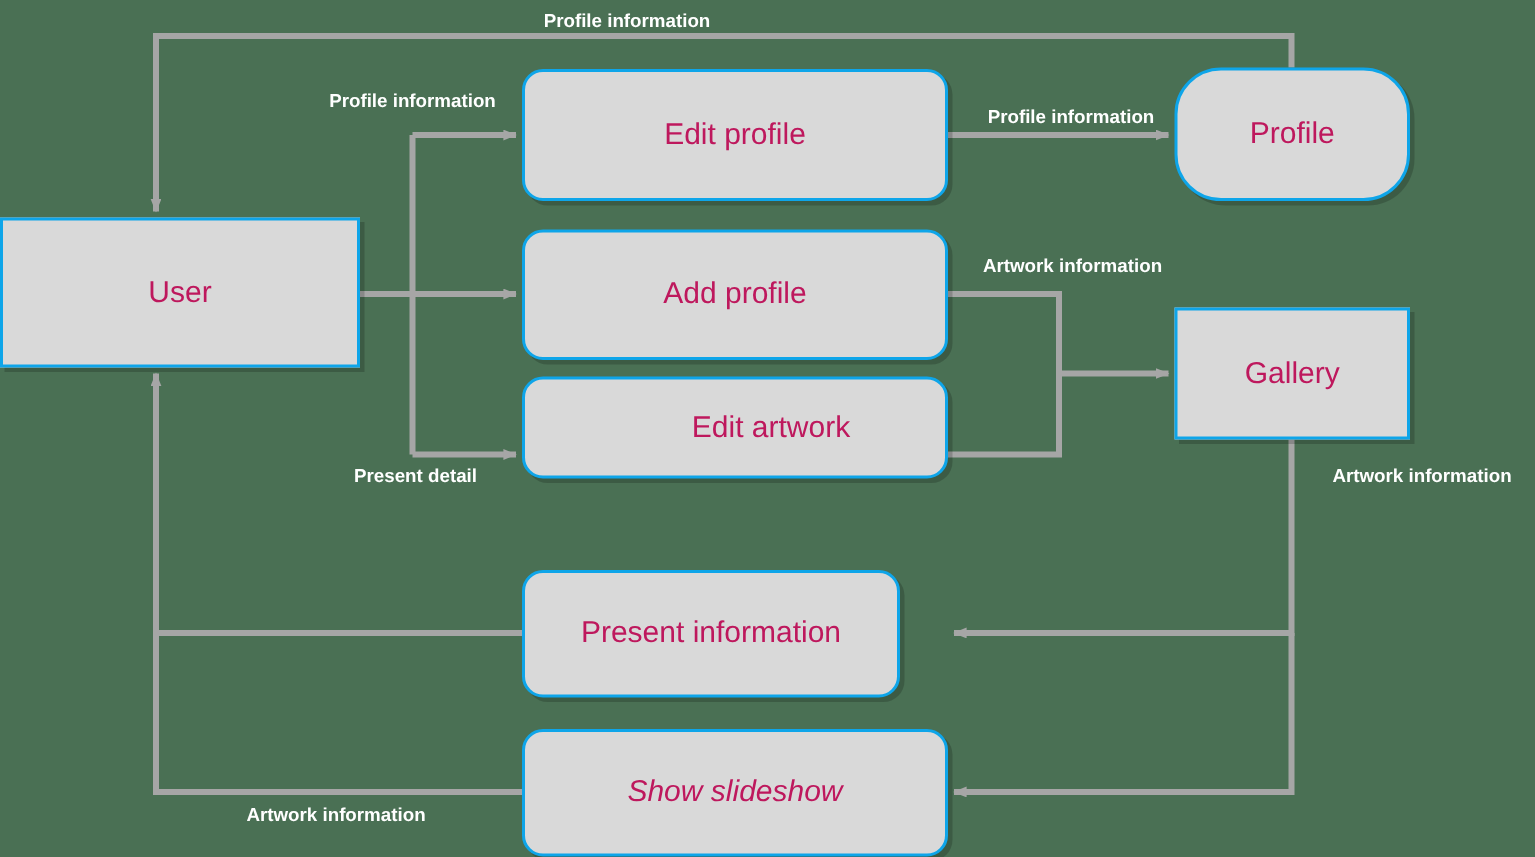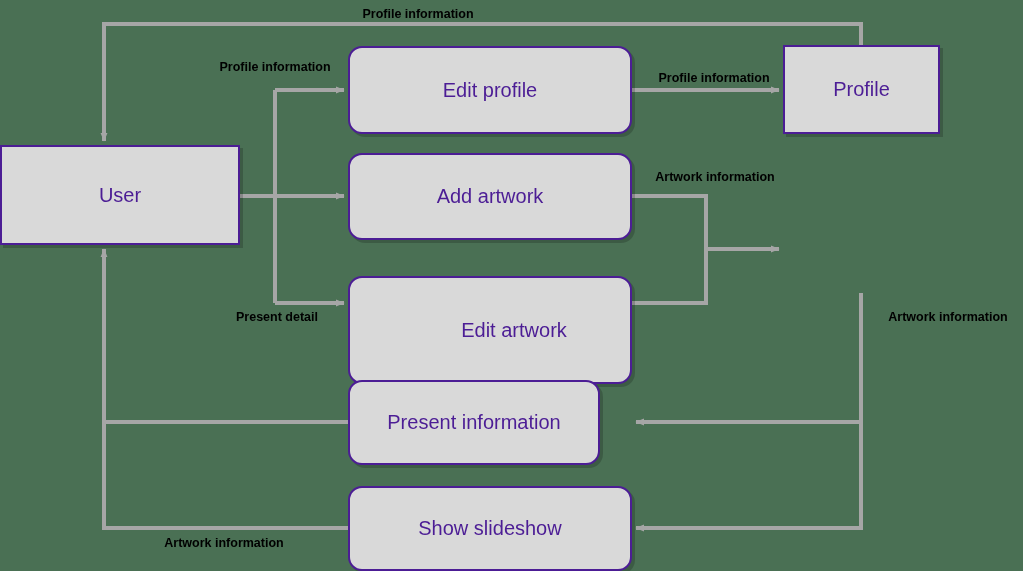--- a/index.html
+++ b/index.html
@@ -29,7 +29,7 @@
 
   .edge-label{
     position:absolute;
-    color:#000000;
+    color:#ffffff;
     font-size:12.5px;
     font-weight:bold;
     white-space:nowrap;

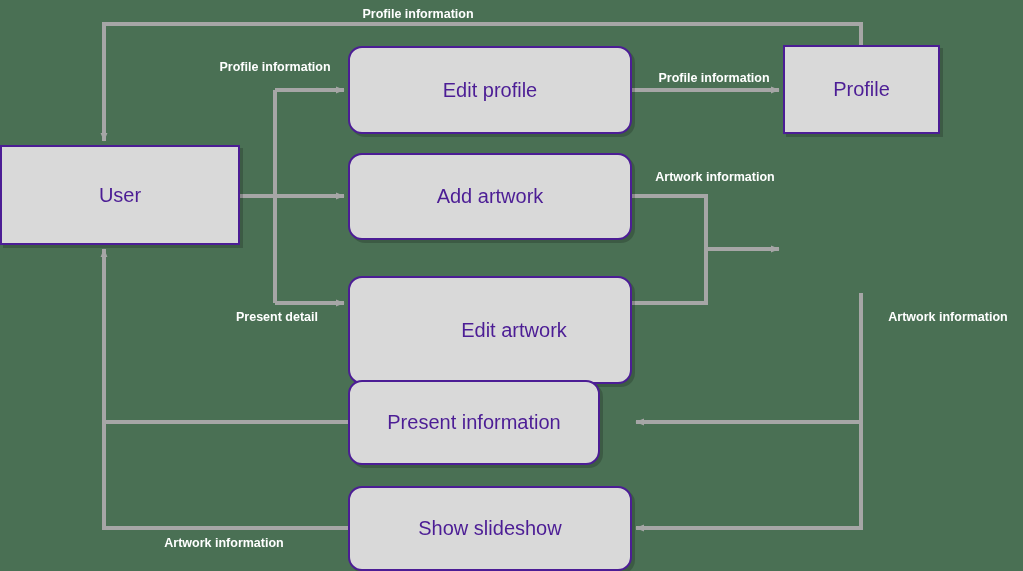--- a/index.html
+++ b/index.html
@@ -16,10 +16,10 @@
   .node{
     position:absolute;
     background:#d9d9d9;
-    border:2px solid #4c1d95;
+    border:2px solid #0ea5e9;
     box-shadow:3px 3px 0 rgba(0,0,0,0.18);
     display:flex;align-items:center;justify-content:center;
-    color:#4c1d95;
+    color:#be185d;
     font-size:20px;
     box-sizing:border-box;
     z-index:3;

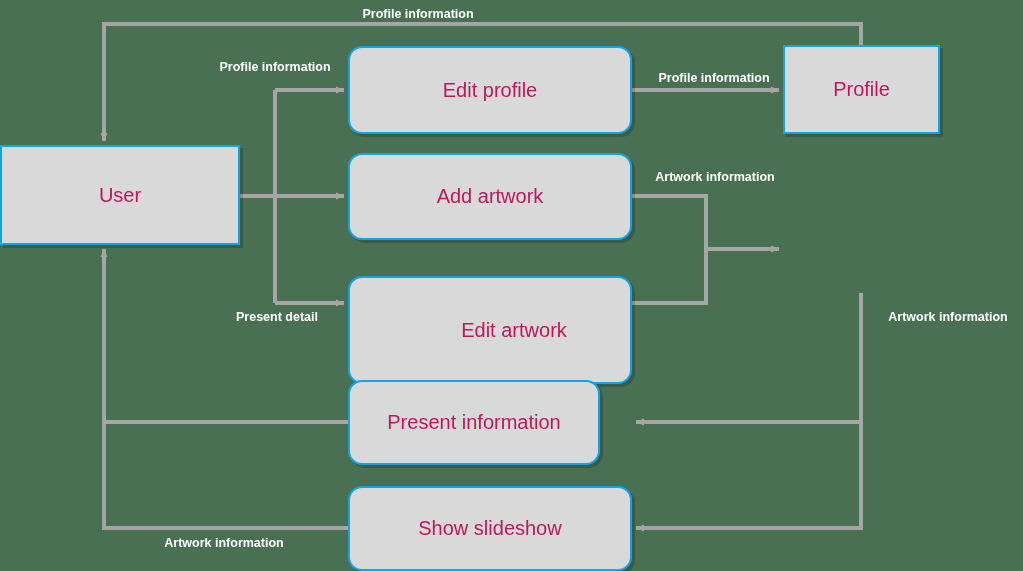--- a/index.html
+++ b/index.html
@@ -84,7 +84,7 @@
 
   <div class="node process" style="left:348px;top:46px;width:284px;height:88px;">Edit profile</div>
 
-  <div class="node entity" style="left:783px;top:45px;width:157px;height:89px;">Profile</div>
+  <div class="node entity" style="left:783px;top:45px;width:157px;height:89px;border-radius:31px;">Profile</div>
 
   <div class="node process" style="left:348px;top:153px;width:284px;height:87px;">Add artwork</div>
 

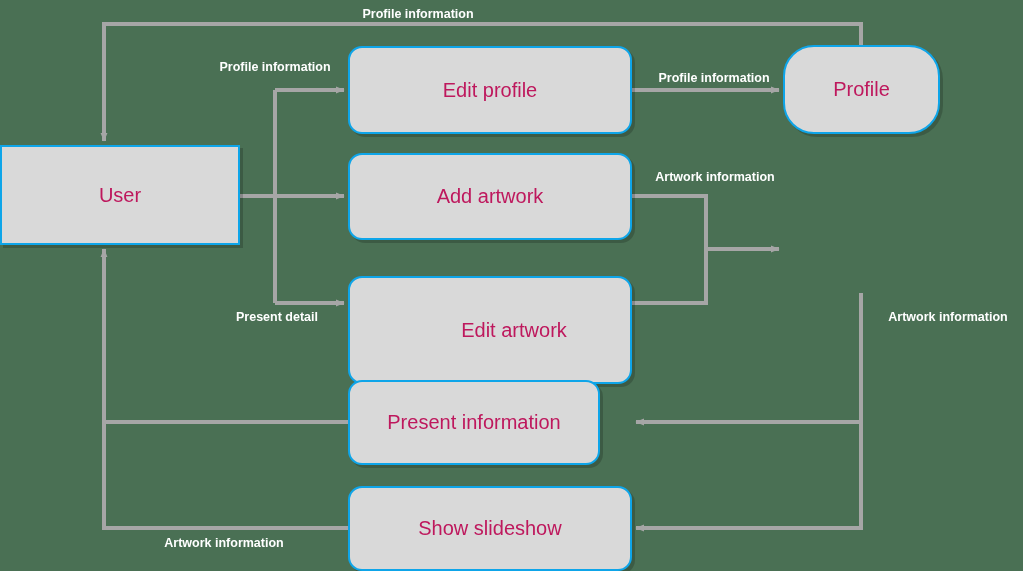--- a/index.html
+++ b/index.html
@@ -86,7 +86,7 @@
 
   <div class="node entity" style="left:783px;top:45px;width:157px;height:89px;border-radius:31px;">Profile</div>
 
-  <div class="node process" style="left:348px;top:153px;width:284px;height:87px;">Add artwork</div>
+  <div class="node process" style="left:348px;top:153px;width:284px;height:87px;">Add profile</div>
 
 
   <div class="node process" style="left:348px;top:276px;width:284px;height:108px;padding-left:48px;">Edit artwork</div>

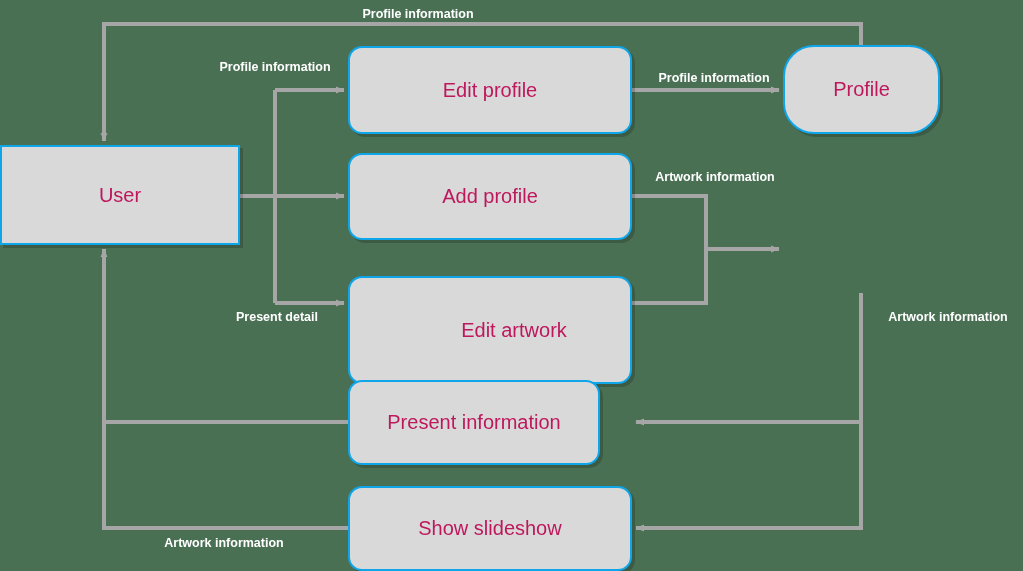--- a/index.html
+++ b/index.html
@@ -88,6 +88,7 @@
 
   <div class="node process" style="left:348px;top:153px;width:284px;height:87px;">Add profile</div>
 
+  <div class="node entity" style="left:783px;top:205px;width:157px;height:88px;">Gallery</div>
 
   <div class="node process" style="left:348px;top:276px;width:284px;height:108px;padding-left:48px;">Edit artwork</div>
 

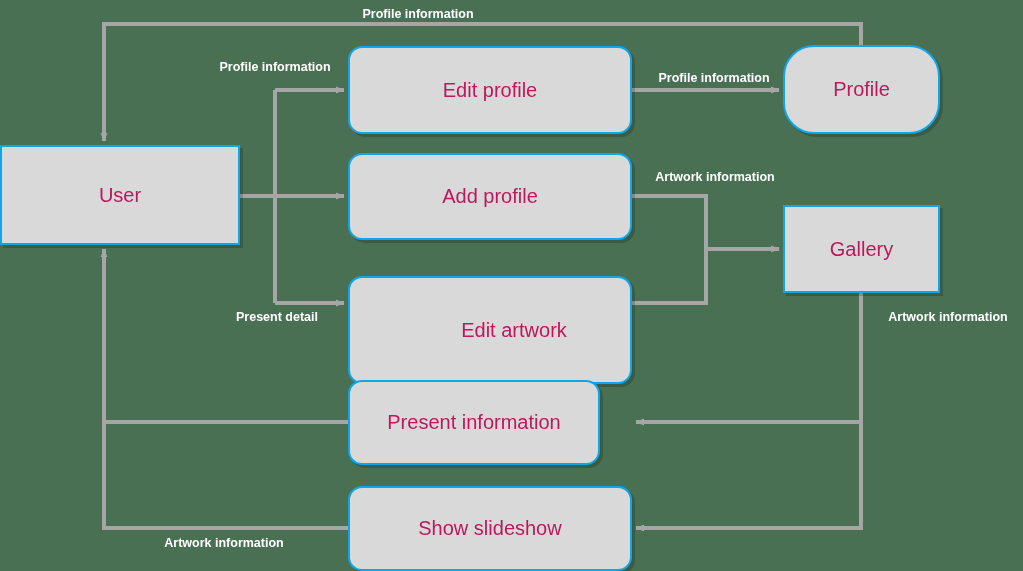--- a/index.html
+++ b/index.html
@@ -90,7 +90,7 @@
 
   <div class="node entity" style="left:783px;top:205px;width:157px;height:88px;">Gallery</div>
 
-  <div class="node process" style="left:348px;top:276px;width:284px;height:108px;padding-left:48px;">Edit artwork</div>
+  <div class="node process" style="left:348px;top:251px;width:284px;height:68px;padding-left:48px;">Edit artwork</div>
 
   <div class="node process" style="left:348px;top:380px;width:252px;height:85px;">Present information</div>
 

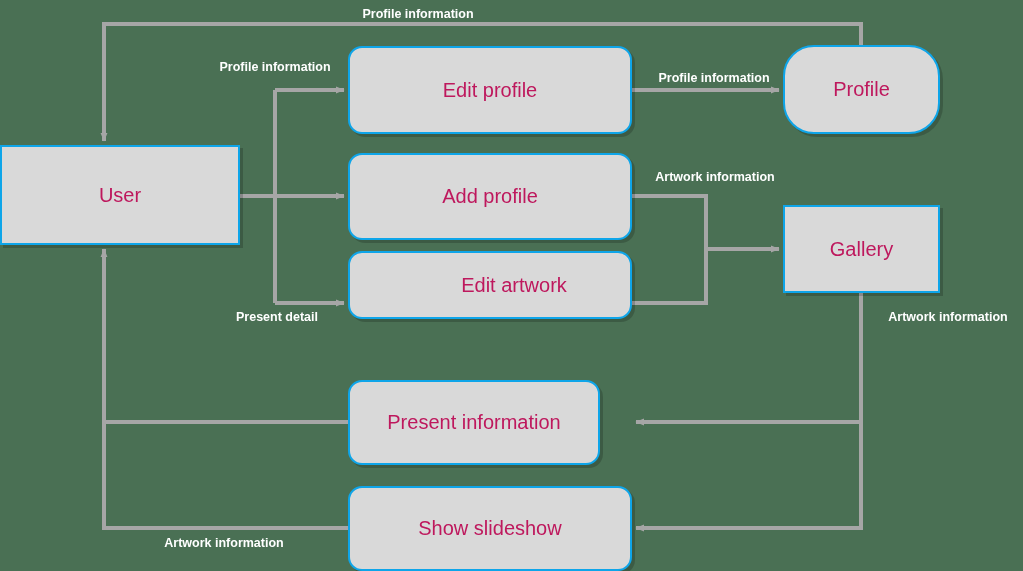--- a/index.html
+++ b/index.html
@@ -94,7 +94,7 @@
 
   <div class="node process" style="left:348px;top:380px;width:252px;height:85px;">Present information</div>
 
-  <div class="node process" style="left:348px;top:486px;width:284px;height:85px;">Show slideshow</div>
+  <div class="node process" style="left:348px;top:486px;width:284px;height:85px;font-style:italic;">Show slideshow</div>
 
   <div class="edge-label ctr" style="left:418px;top:7px;">Profile information</div>
 

